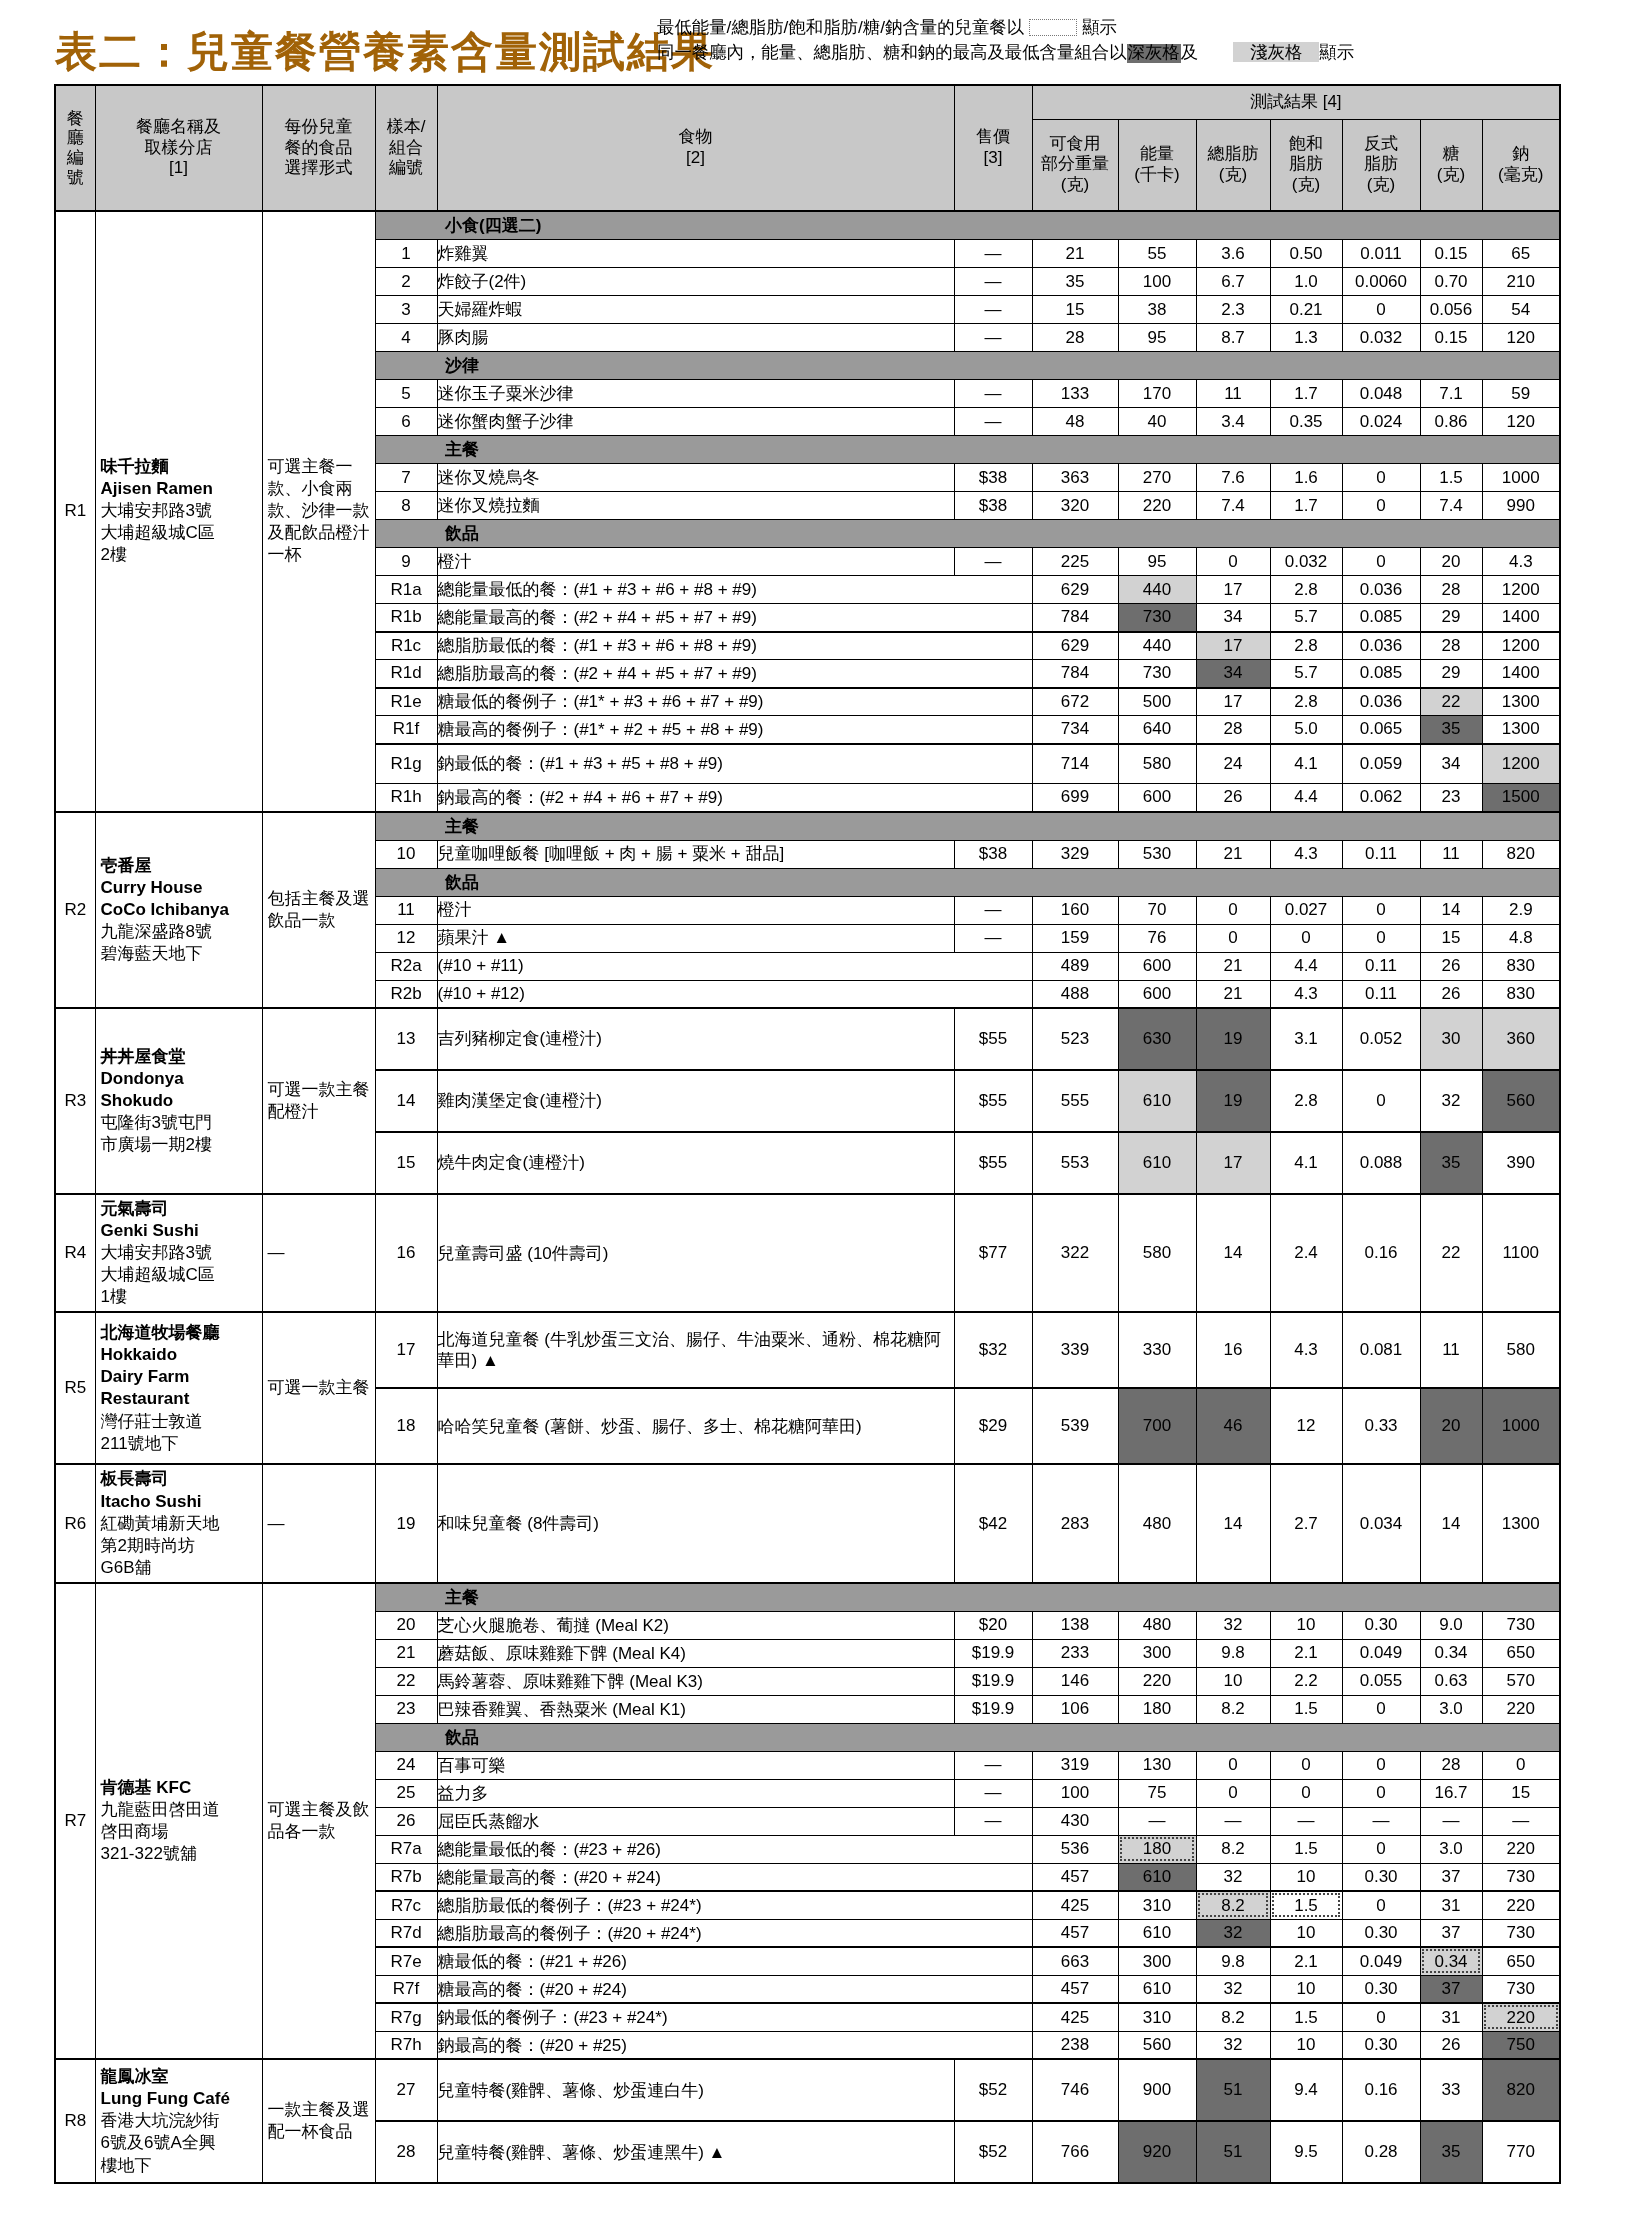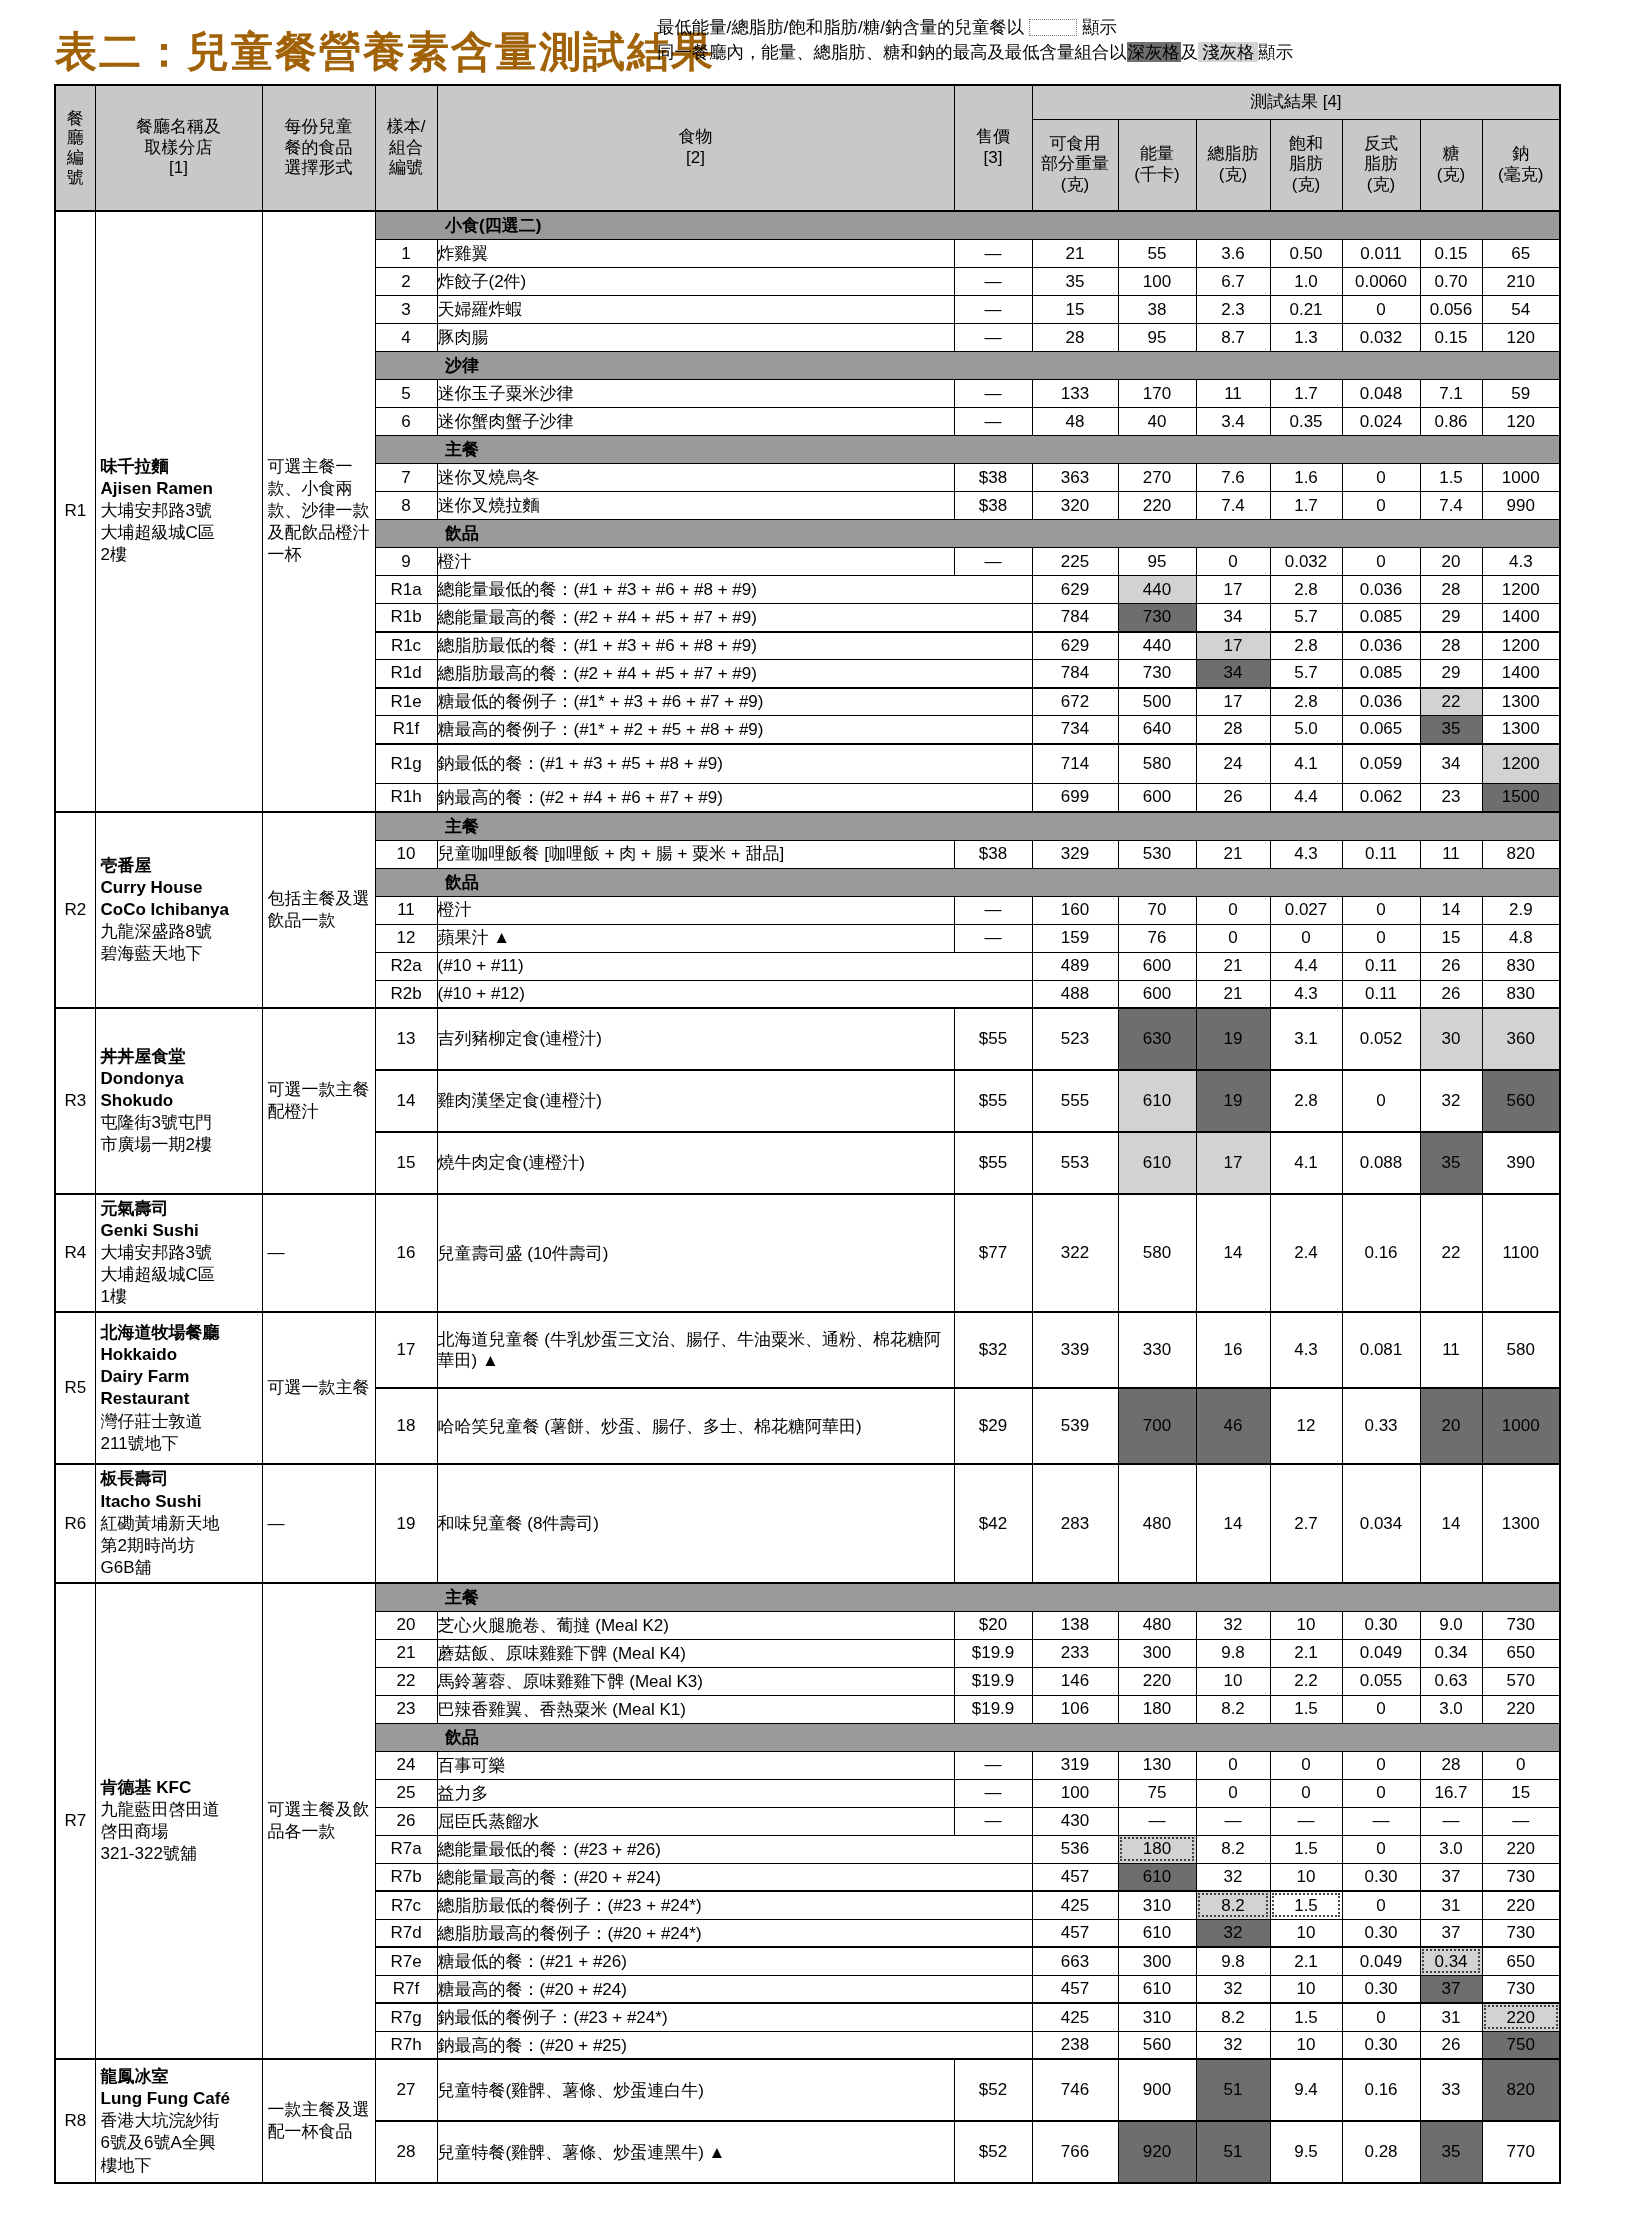--- a/index.html
+++ b/index.html
@@ -13,7 +13,7 @@
        vertical-align:-3px;margin:0 5px;background:#fff;}
   .box-dotted{display:inline-block;width:46px;height:15px;border:1.5px dotted #777;
        vertical-align:-3px;margin:0 5px;background:#fff;}
-  .sw-dark{background:#6e6e6e;padding:0 1px;}
+  .sw-dark{background:#6e6e6e;padding:0 1px;font-family:Liberation Mono, monospace;}
   .sw-light{background:#d2d2d2;padding:0 4px;}
   .tbl-wrap{position:absolute;left:54px;top:84px;}
   table{border-collapse:collapse;table-layout:fixed;width:1504px;border:2.5px solid #000;}

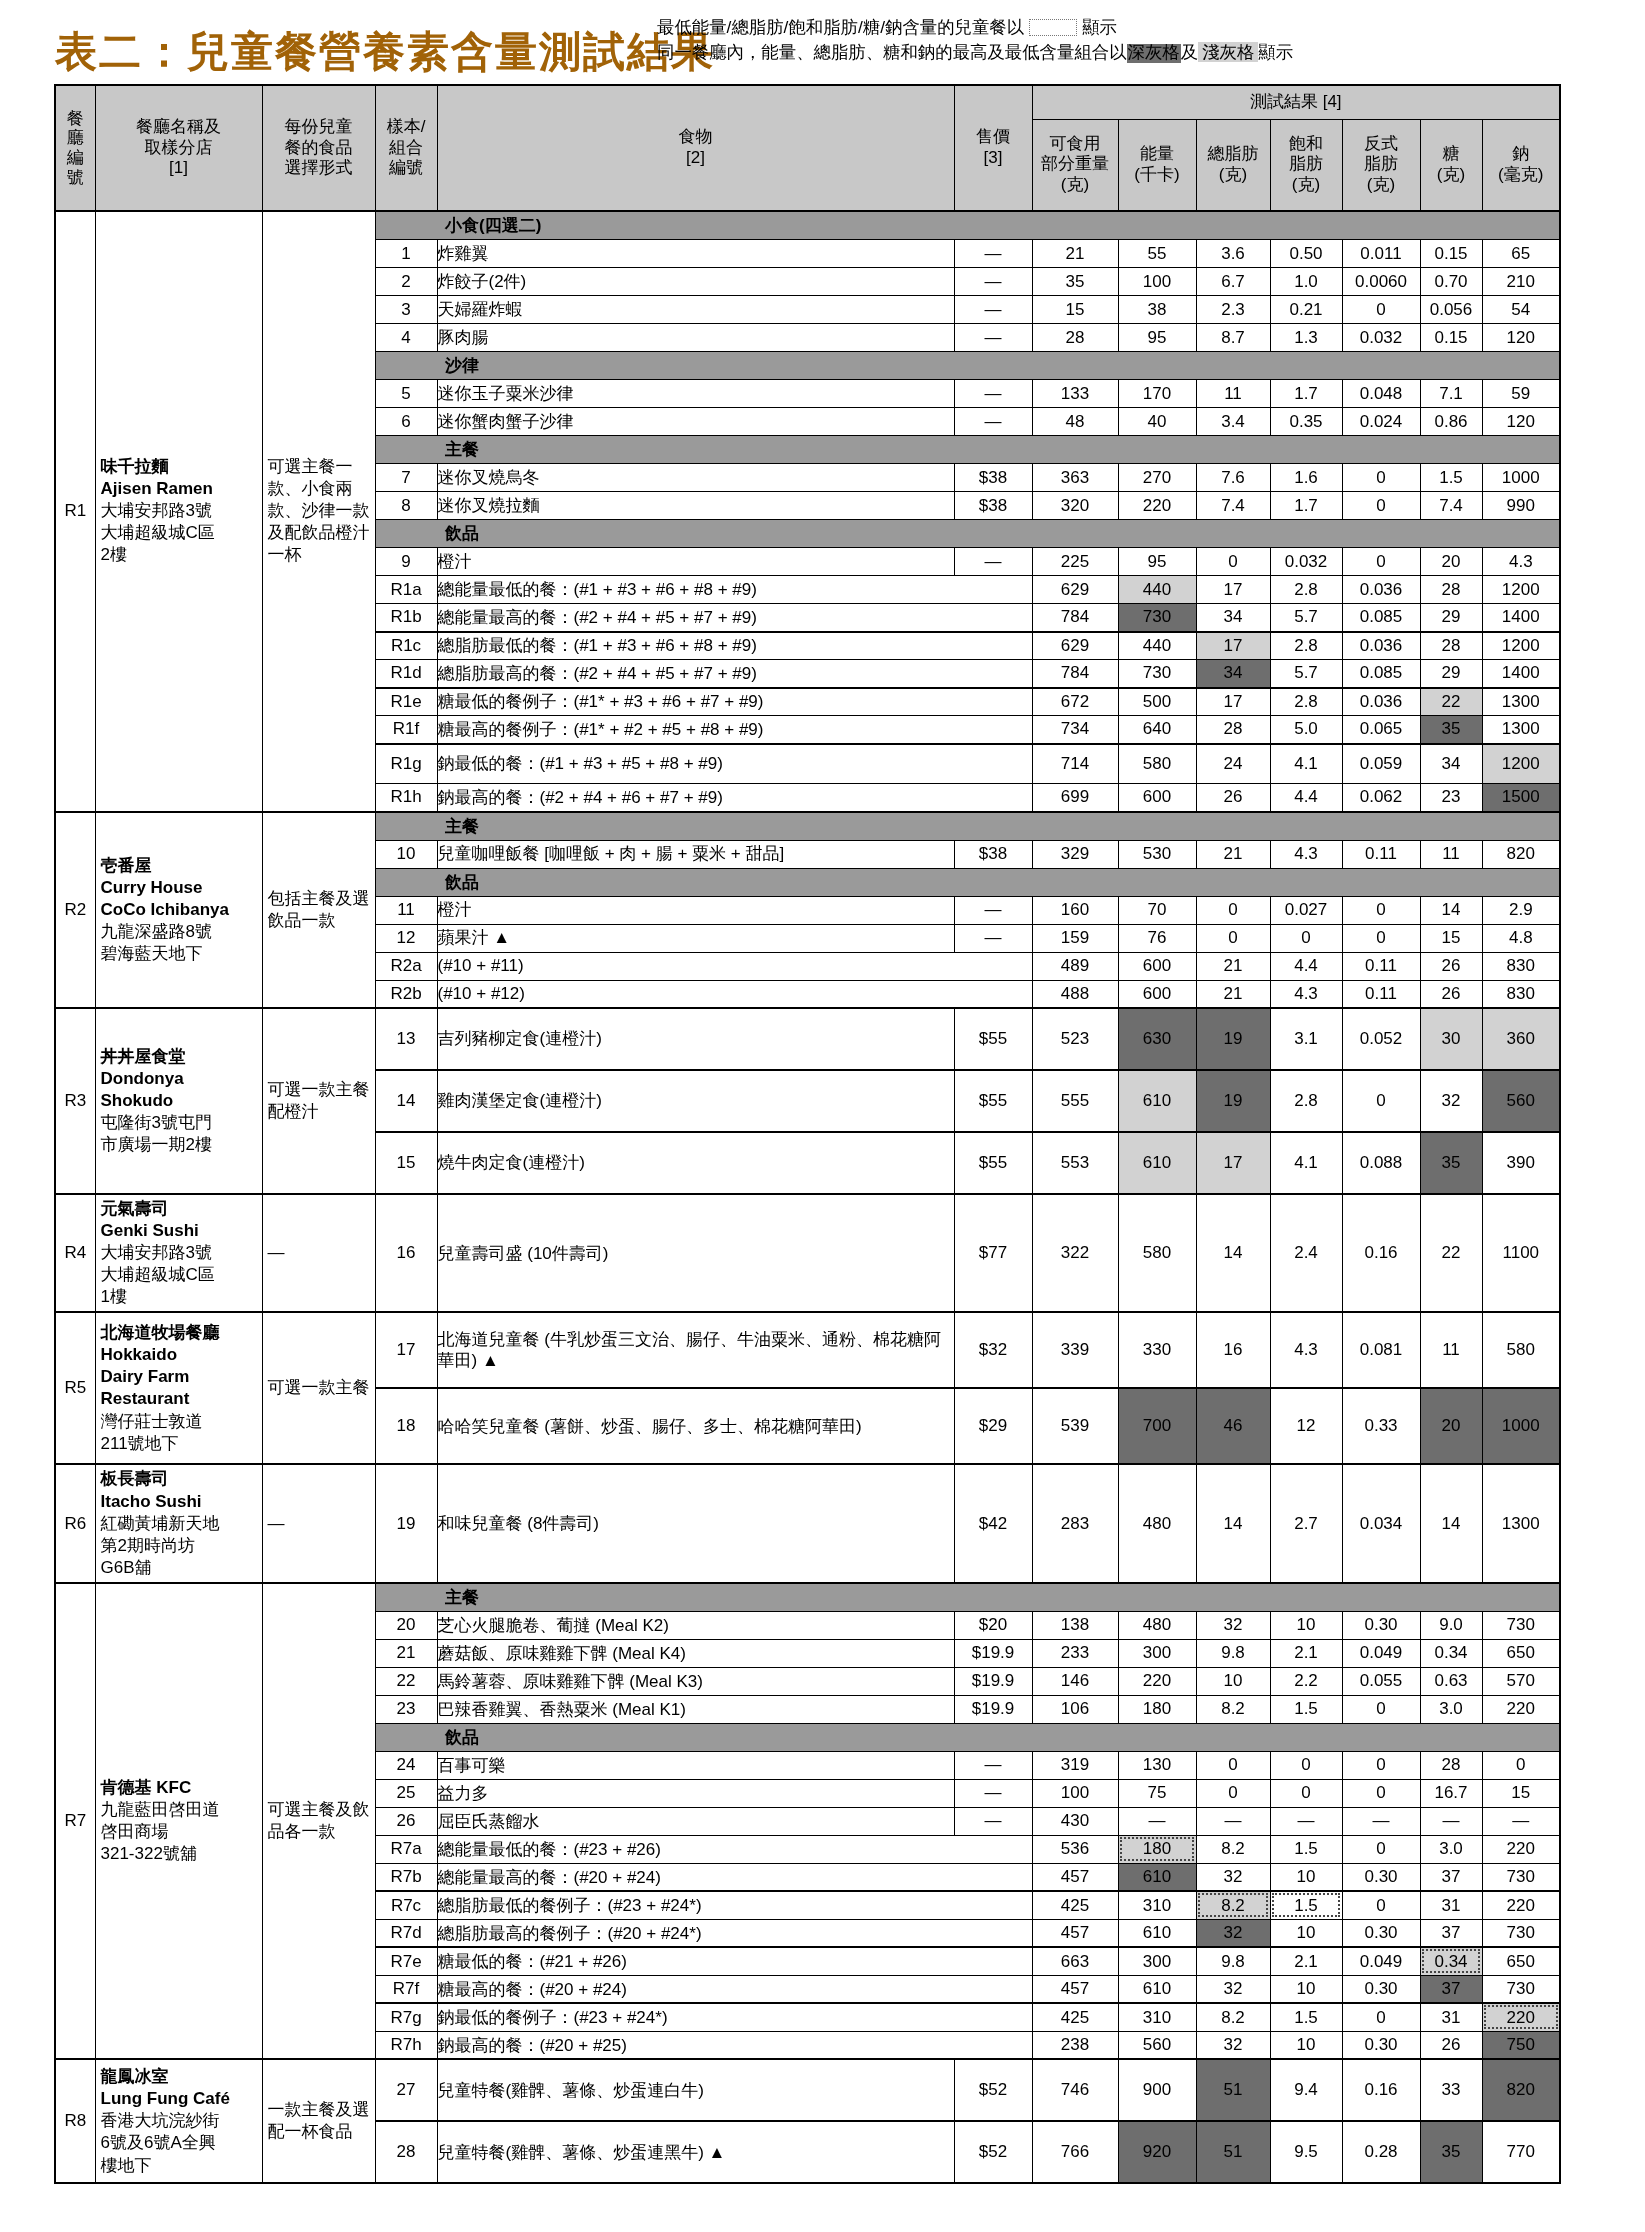--- a/index.html
+++ b/index.html
@@ -14,7 +14,7 @@
   .box-dotted{display:inline-block;width:46px;height:15px;border:1.5px dotted #777;
        vertical-align:-3px;margin:0 5px;background:#fff;}
   .sw-dark{background:#6e6e6e;padding:0 1px;font-family:Liberation Mono, monospace;}
-  .sw-light{background:#d2d2d2;padding:0 4px;}
+  .sw-light{background:#d2d2d2;padding:0 17px;margin-left:35px;}
   .tbl-wrap{position:absolute;left:54px;top:84px;}
   table{border-collapse:collapse;table-layout:fixed;width:1504px;border:2.5px solid #000;}
   td,th{border:1px solid #000;font-size:17px;font-weight:normal;vertical-align:middle;

